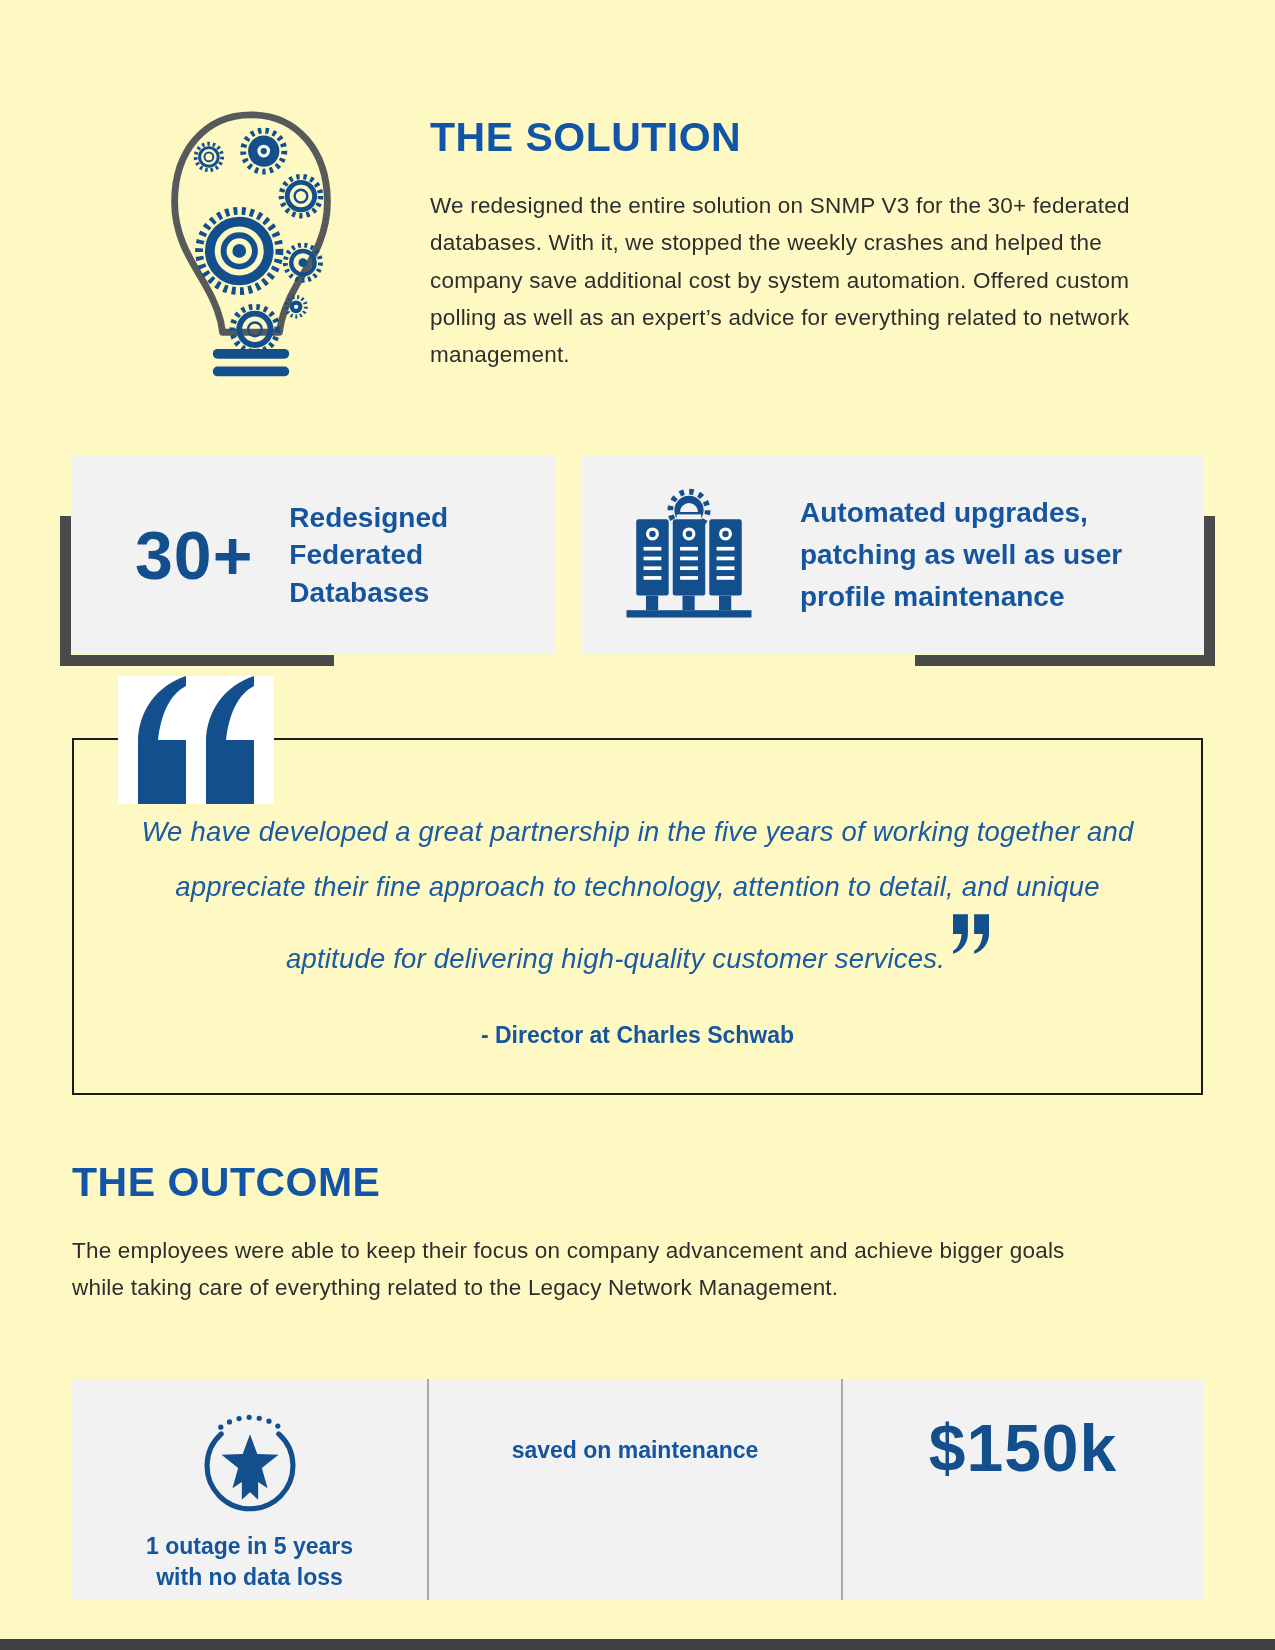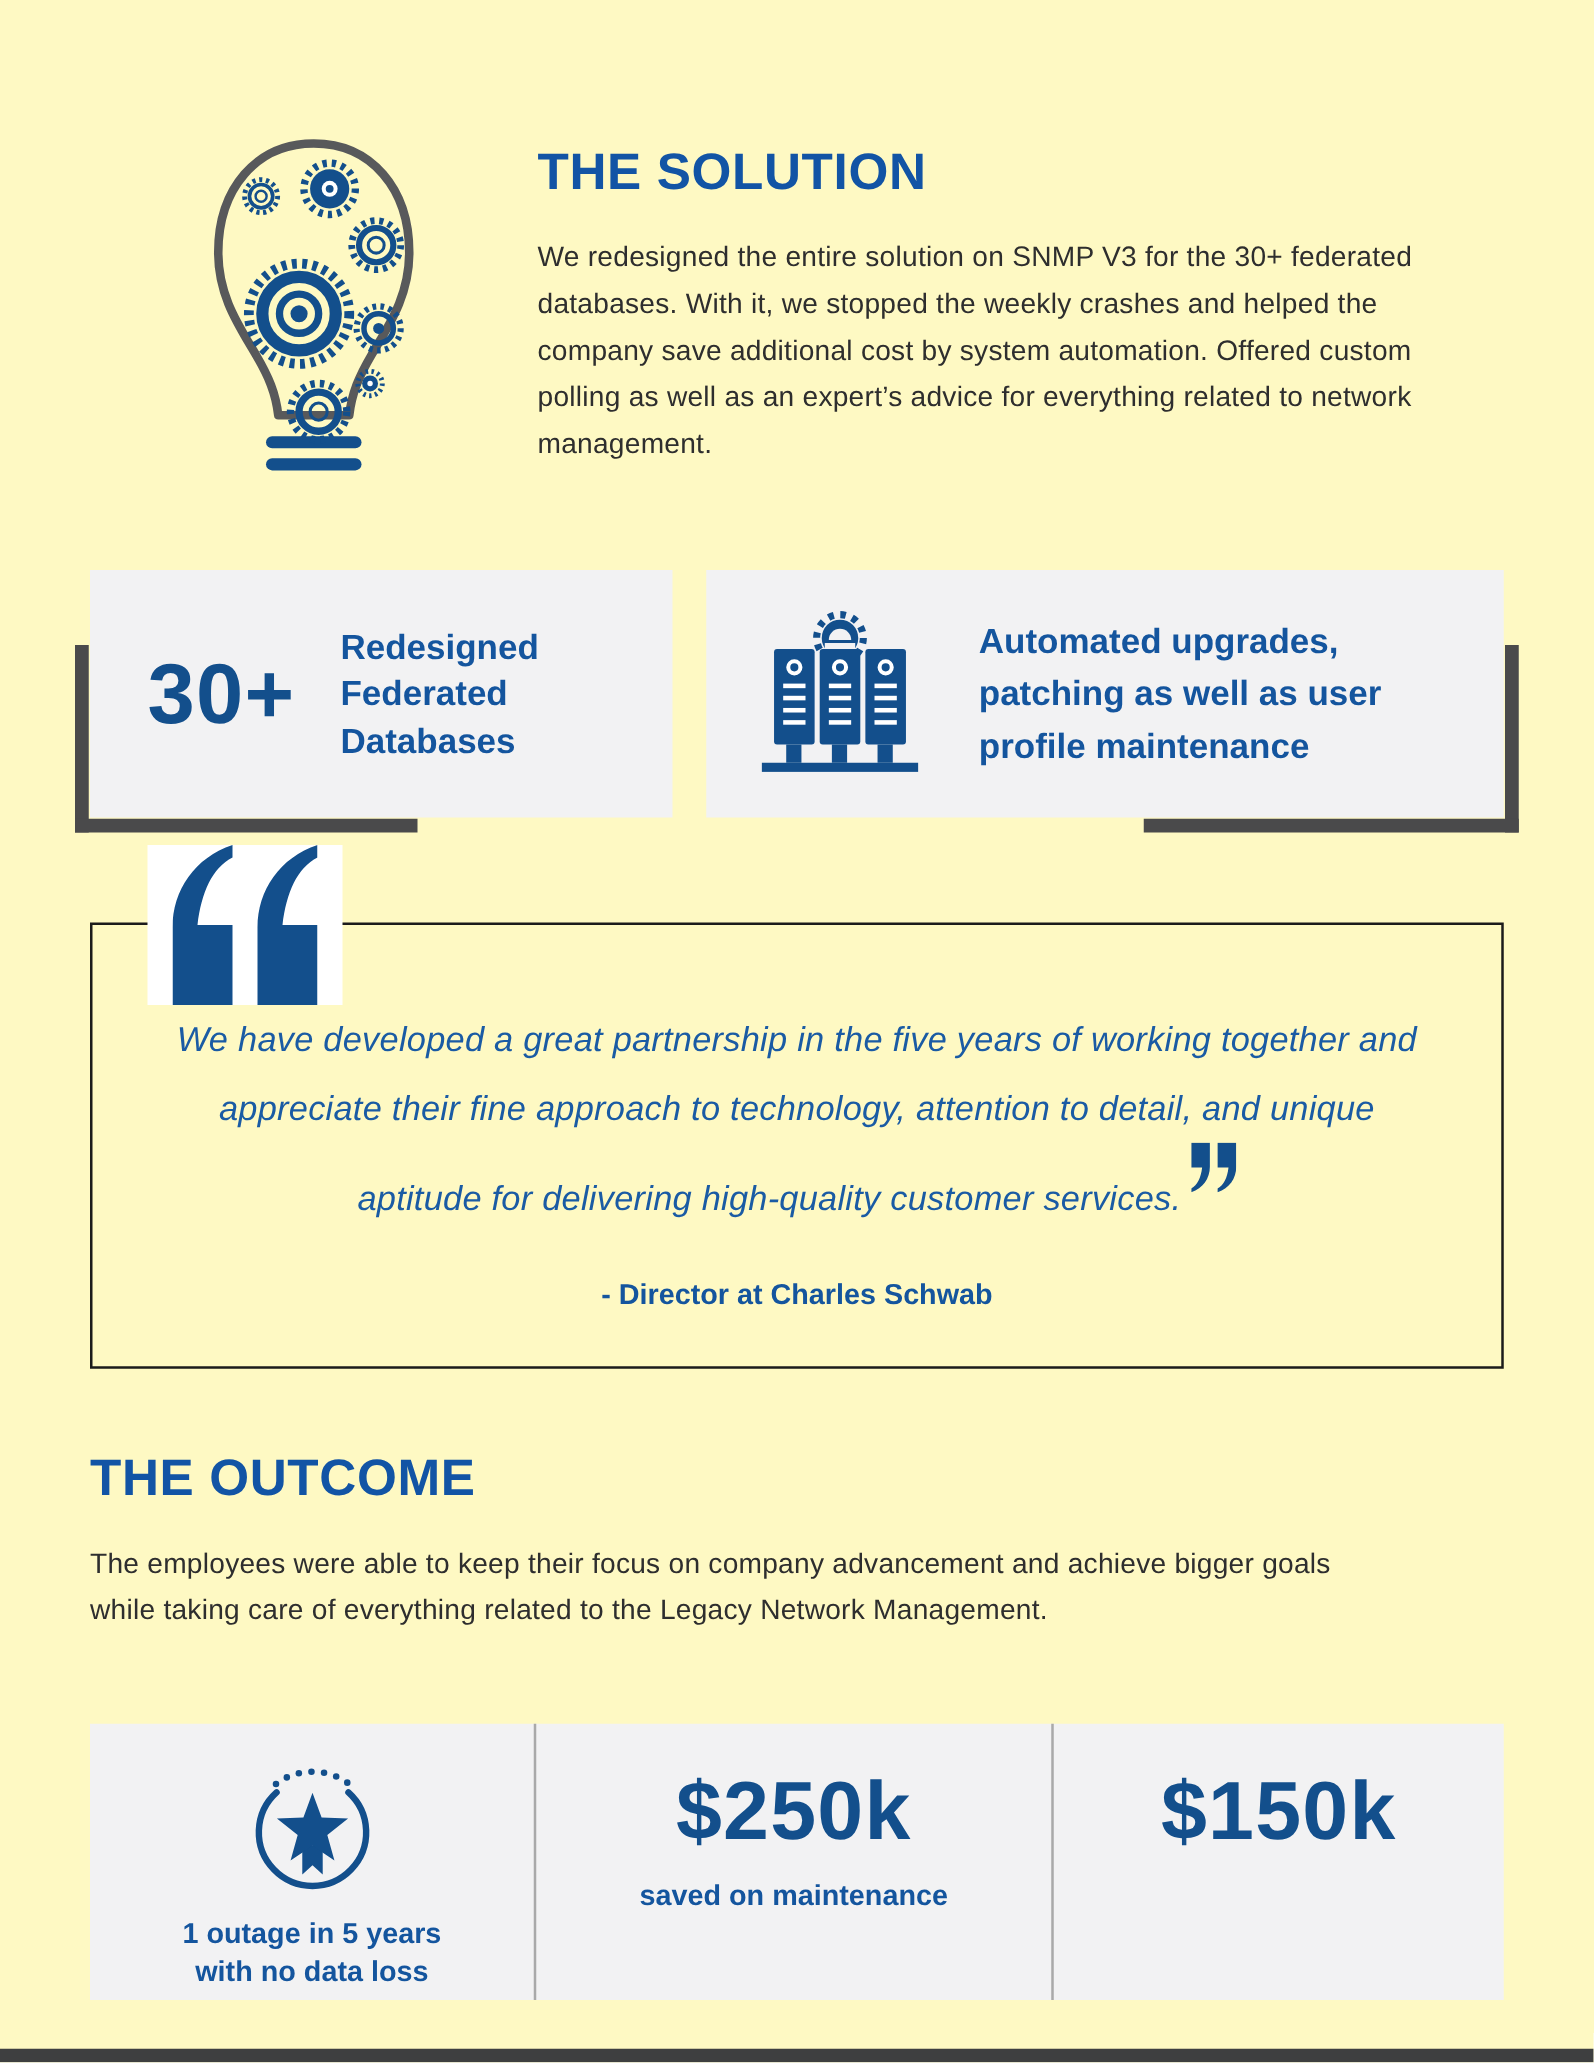--- a/index.html
+++ b/index.html
@@ -32,7 +32,7 @@
   
   .stat-row{display:flex;gap:27px;margin-top:64px;}
   .stat-box{background:#F2F2F3;height:198px;position:relative;}
-  .stat-box-left{width:466px;}
+  .stat-box-left{width:466px;padding-left:17px;}
   .stat-box-right{flex:1;}
   
   .stat-box-left::before{content:"";position:absolute;left:-12px;top:60px;bottom:-12px;width:11px;background:#4A4A4B;}

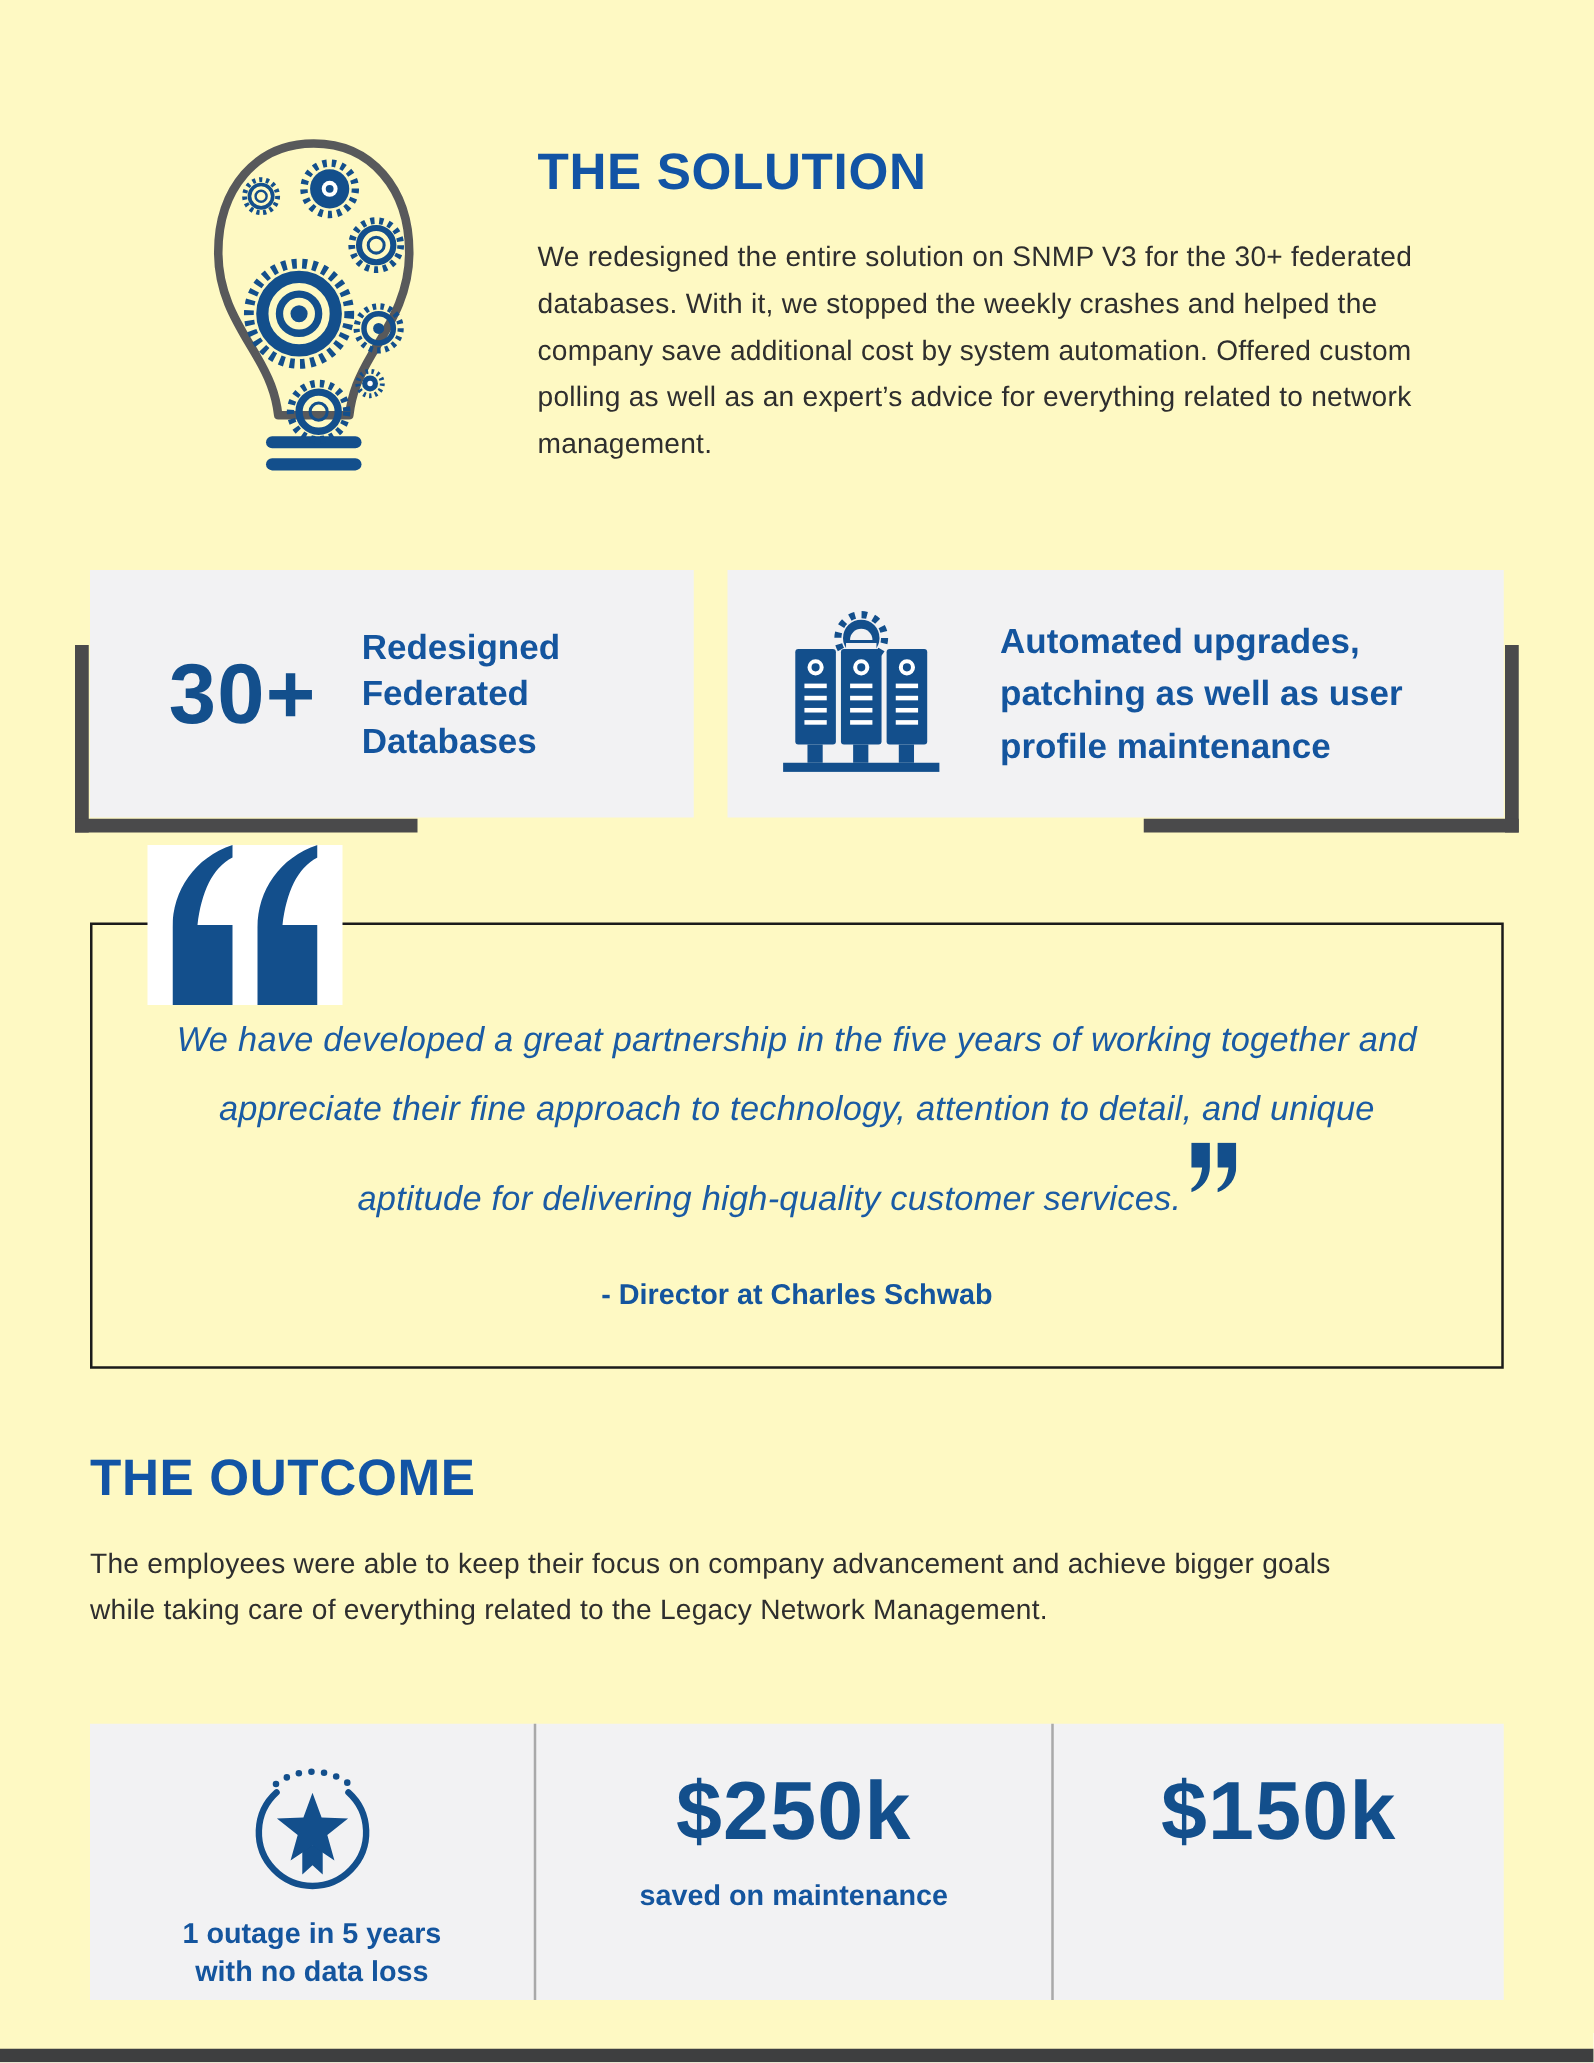--- a/index.html
+++ b/index.html
@@ -258,7 +258,6 @@
 with no data loss</div>
       </div>
       <div class="ocol ocol-2">
-        <div class="ocol-value">$250k</div>
         <div class="ocol-label">saved on maintenance</div>
       </div>
       <div class="ocol ocol-3">

